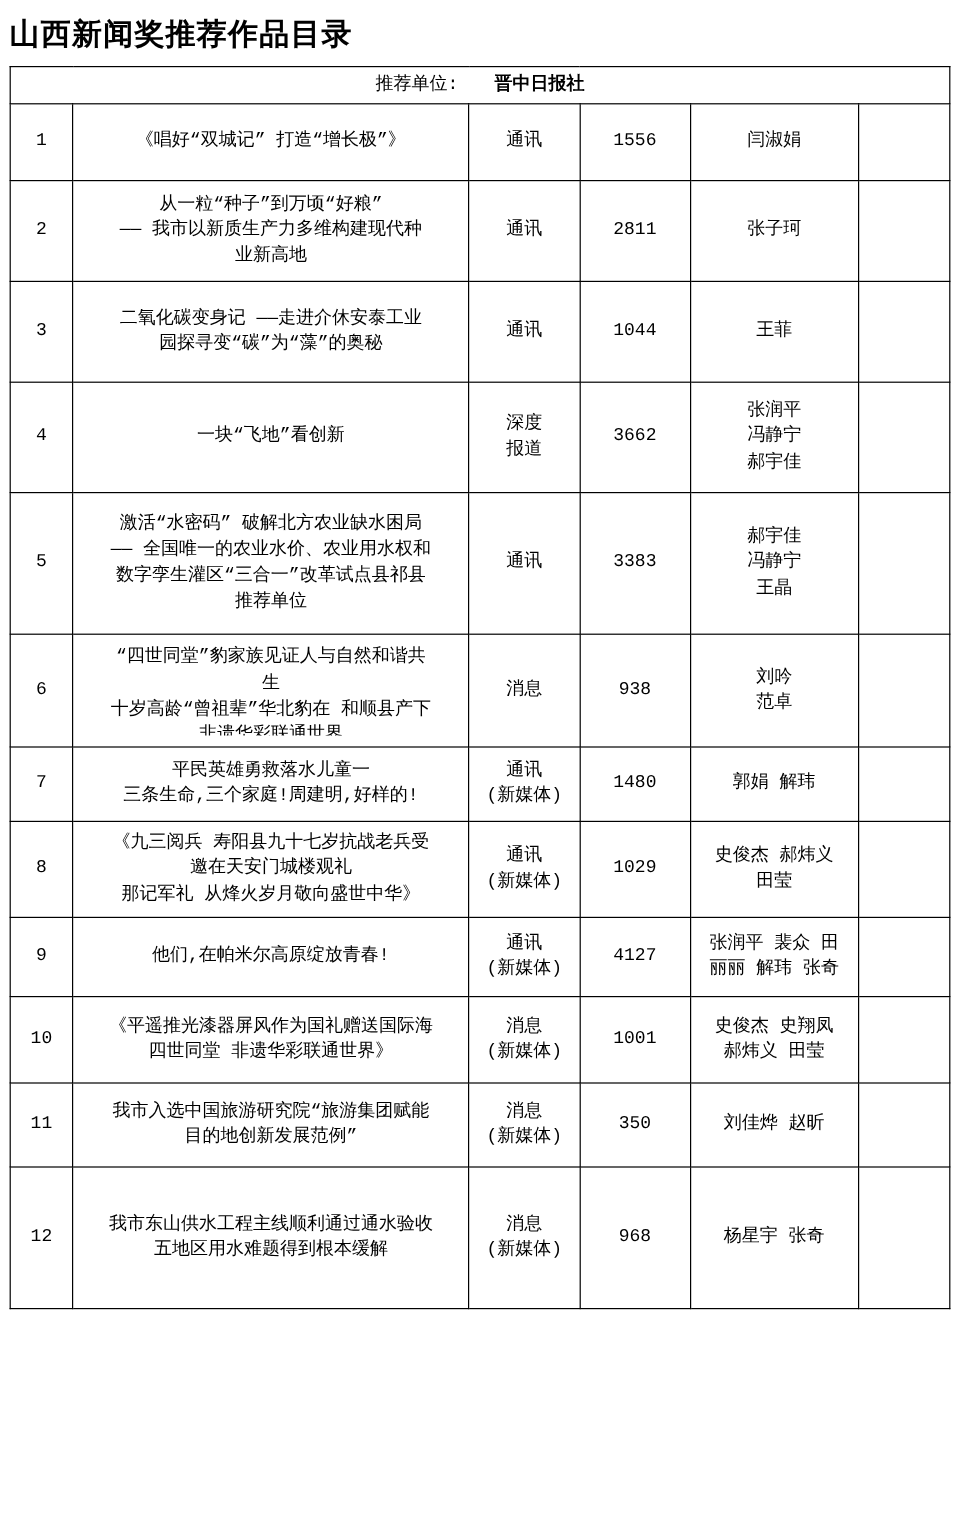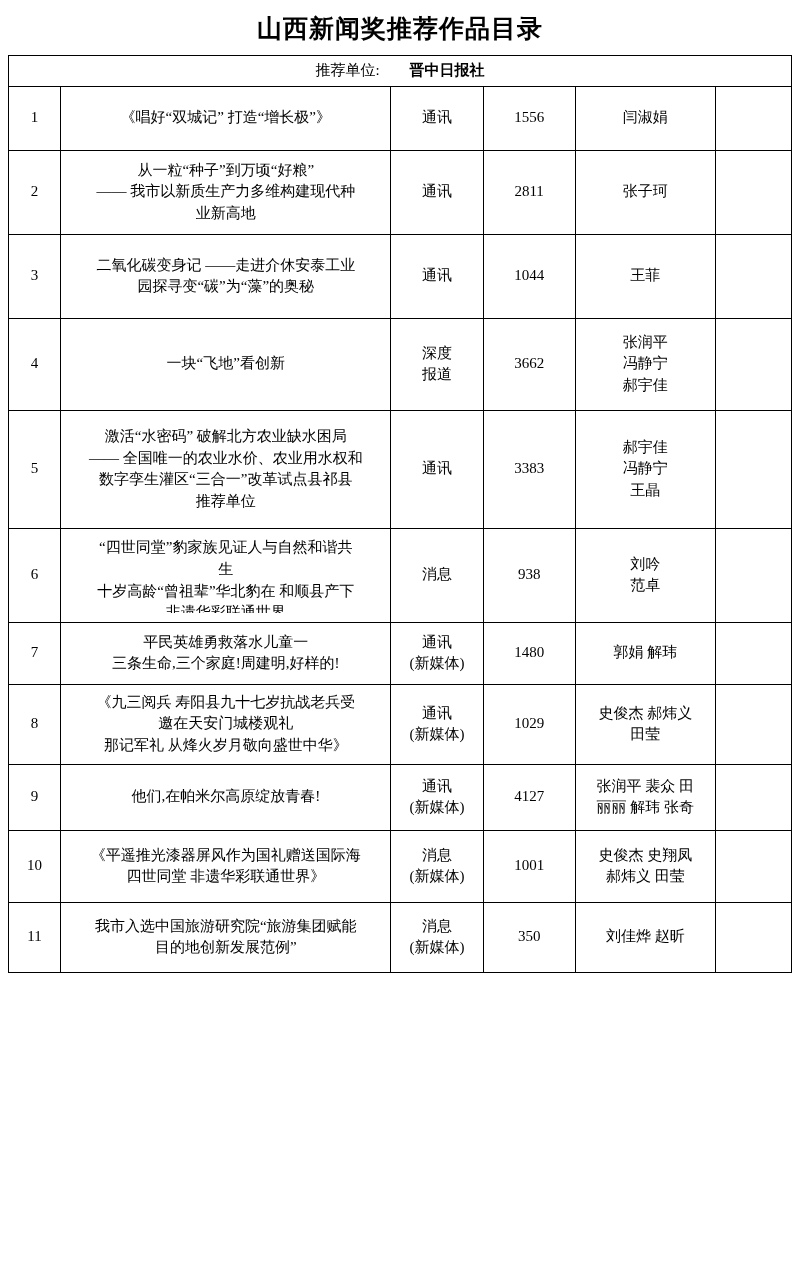--- a/index.html
+++ b/index.html
@@ -19,7 +19,7 @@
     padding: 6px 8px 0 8px;
   }
   .doc-title {
-    text-align: center;
+    text-align: left;
     font-size: 25px;
     font-weight: bold;
     letter-spacing: 1px;

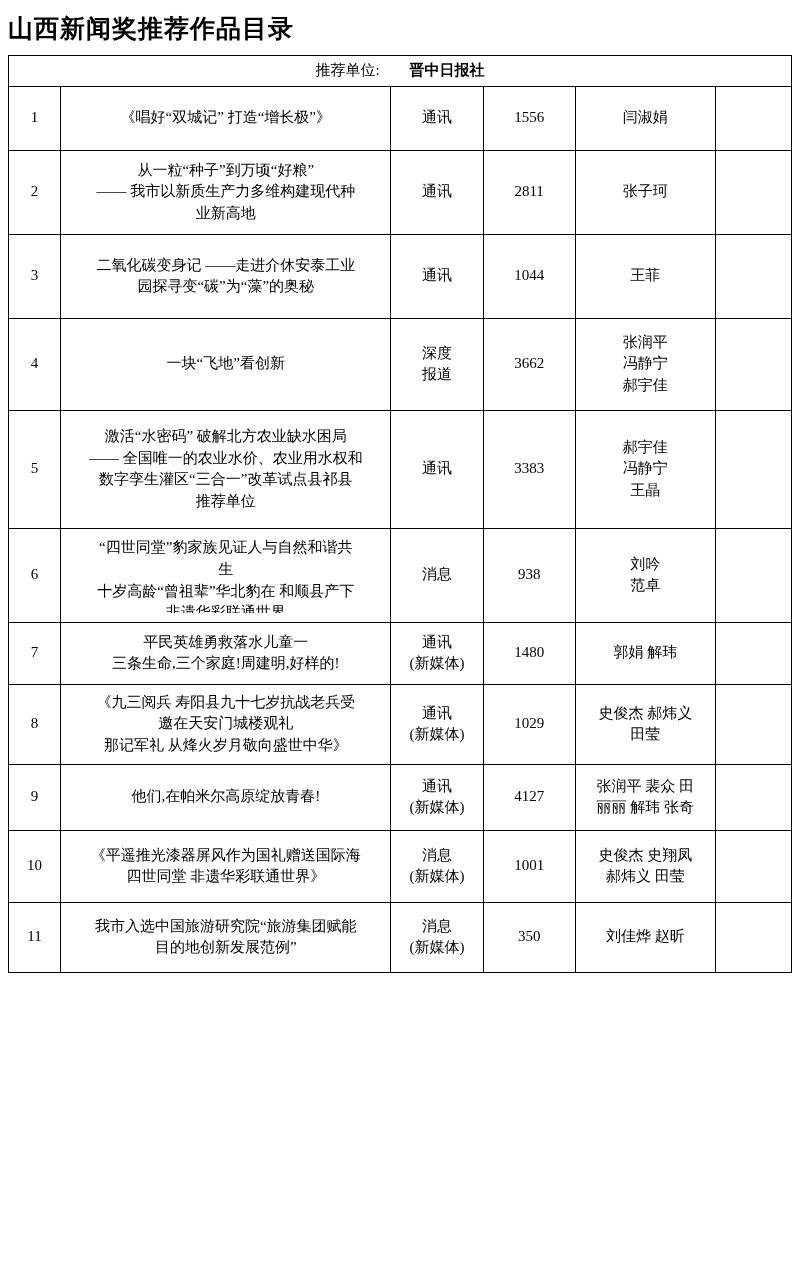--- a/index.html
+++ b/index.html
@@ -31,6 +31,7 @@
     width: 784px;
     table-layout: fixed;
     margin: 0 auto;
+    font-family: Liberation Mono, monospace;
   }
   table.catalog td, table.catalog th {
     border: 1px solid #000000;

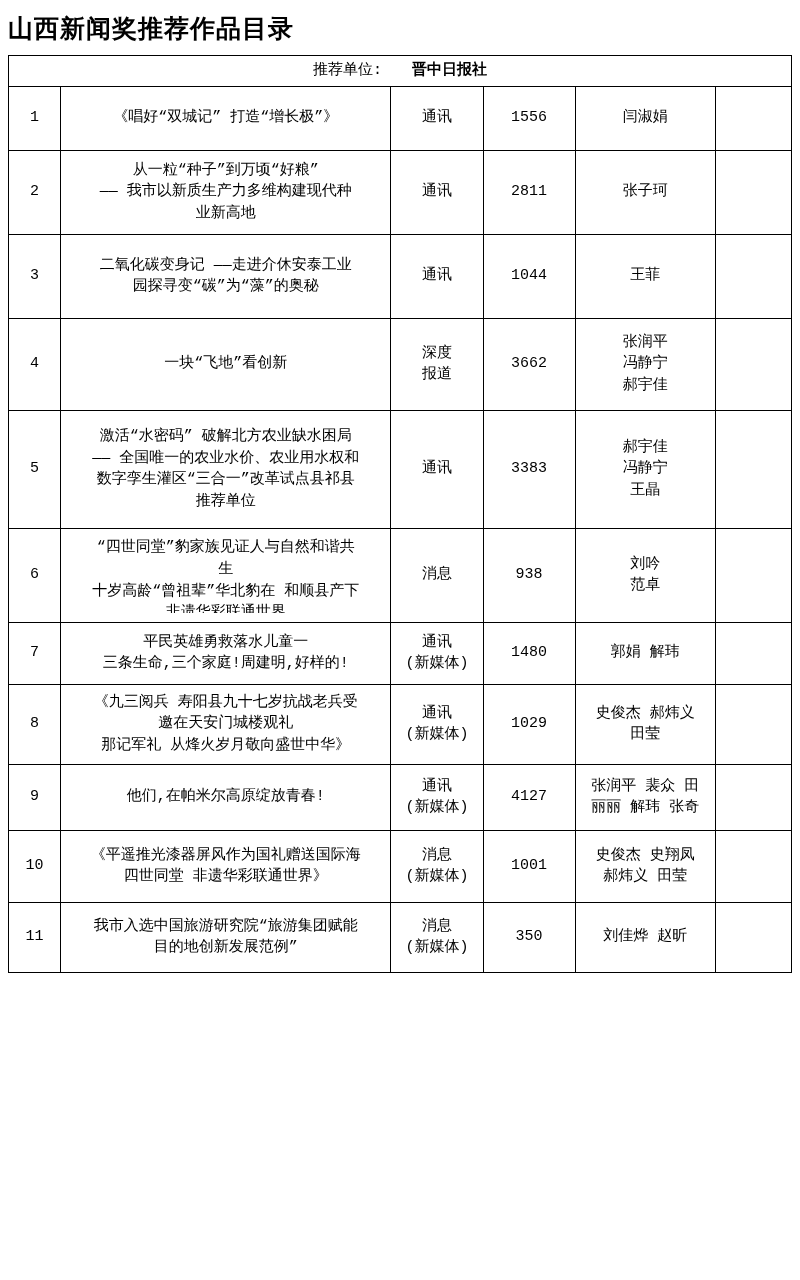--- a/index.html
+++ b/index.html
@@ -287,6 +287,22 @@
           </td>
           <td></td>
         </tr>
+        <tr style="height: 118px;">
+          <td>12</td>
+          <td class="title-cell">
+            <span class="line">我市东山供水工程主线顺利通过通水验收</span>
+            <span class="line">五地区用水难题得到根本缓解</span>
+          </td>
+          <td>
+            <span class="line">消息</span>
+            <span class="line">(新媒体)</span>
+          </td>
+          <td>968</td>
+          <td class="author-cell">
+            <span class="line">杨星宇 张奇</span>
+          </td>
+          <td></td>
+        </tr>
       </tbody>
   </table>
 

